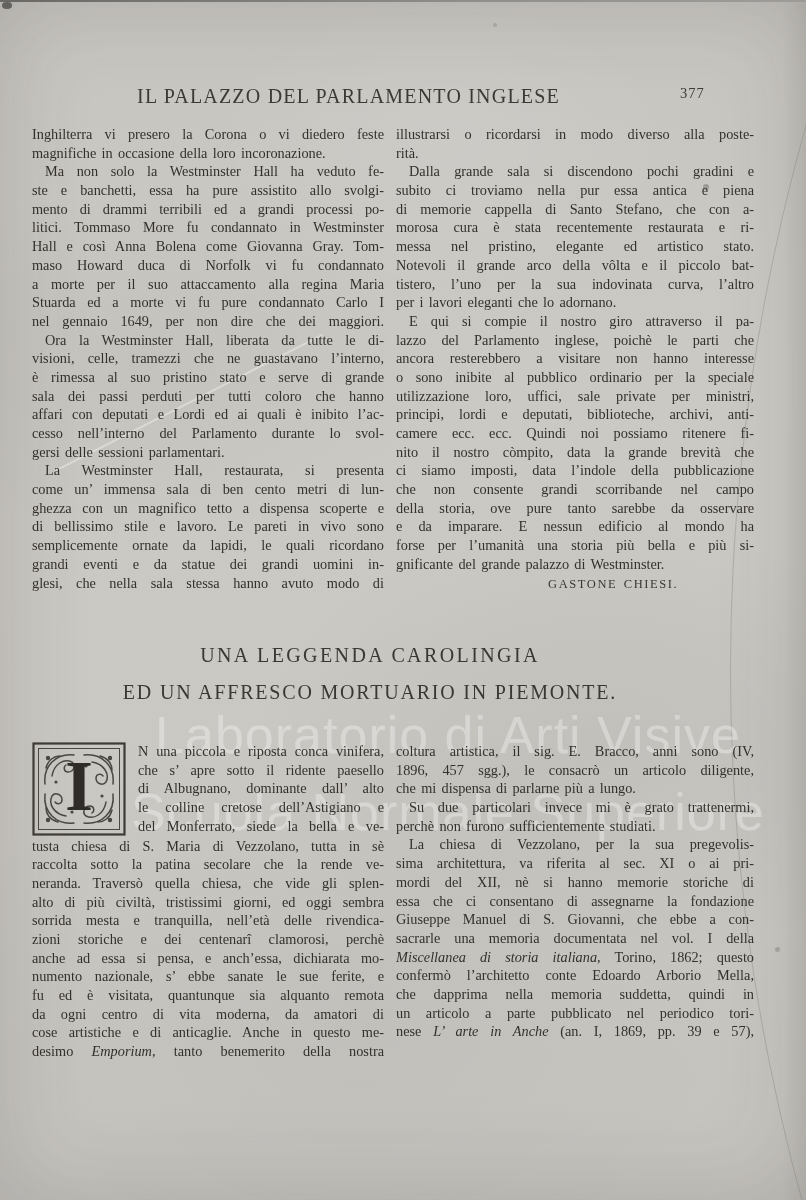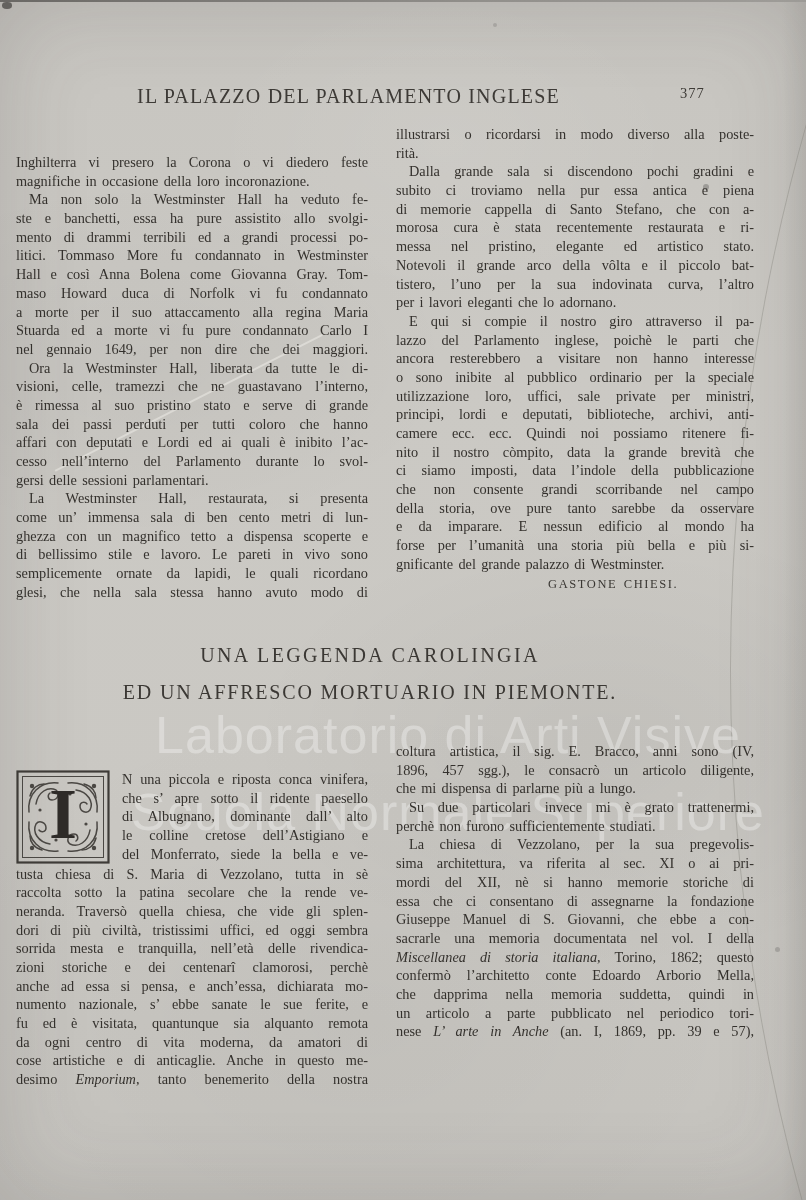--- a/index.html
+++ b/index.html
@@ -35,7 +35,7 @@
   .pgnum{position:absolute;top:85px;left:680px;z-index:2;font-size:14.5px;letter-spacing:1px;color:#3d3a36;}
   
   .col{position:absolute;z-index:2;font-size:14.3px;line-height:18.7px;word-spacing:0.12em;color:#34312d;}
-  .colL{left:16px;width:352px;margin-top:28px;}
+  .colL{left:32px;width:352px;}
   .colR{left:396px;width:358px;}
   .a1{top:125px;}
   .a2{top:742px;}

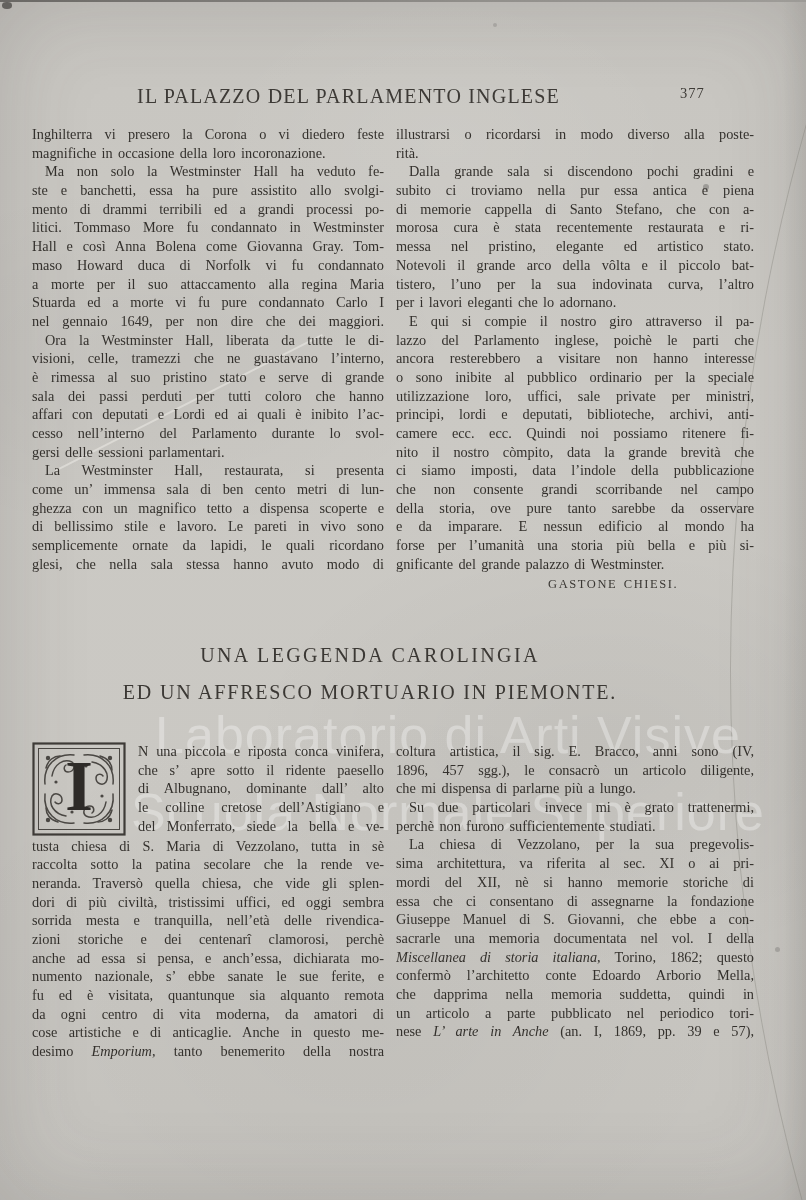--- a/index.html
+++ b/index.html
@@ -99,6 +99,7 @@
       <div class="tl"><span>ghezza con un magnifico tetto a dispensa scoperte e</span></div>
       <div class="tl"><span>di bellissimo stile e lavoro. Le pareti in vivo sono</span></div>
       <div class="tl"><span>semplicemente ornate da lapidi, le quali ricordano</span></div>
+      <div class="tl"><span>grandi eventi e da statue dei grandi uomini in-</span></div>
       <div class="tl"><span>glesi, che nella sala stessa hanno avuto modo di</span></div>
     </div>
   <div class="col colR a1">

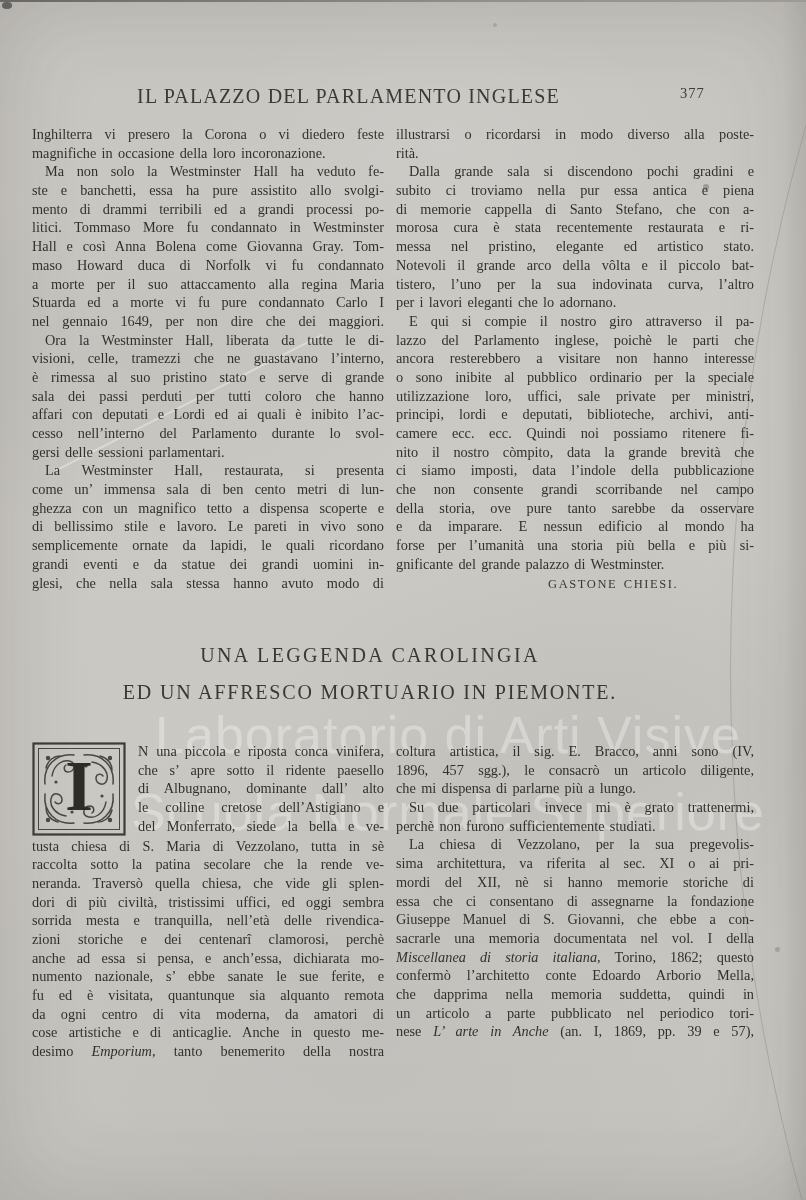--- a/index.html
+++ b/index.html
@@ -169,7 +169,7 @@
         <div class="tl"><span>tusta chiesa di S. Maria di Vezzolano, tutta in sè</span></div>
         <div class="tl"><span>raccolta sotto la patina secolare che la rende ve-</span></div>
         <div class="tl"><span>neranda. Traversò quella chiesa, che vide gli splen-</span></div>
-        <div class="tl"><span>dori di più civiltà, tristissimi uffici, ed oggi sembra</span></div>
+        <div class="tl"><span>alto di più civiltà, tristissimi giorni, ed oggi sembra</span></div>
         <div class="tl"><span>sorrida mesta e tranquilla, nell’età delle rivendica-</span></div>
         <div class="tl"><span>zioni storiche e dei centenarî clamorosi, perchè</span></div>
         <div class="tl"><span>anche ad essa si pensa, e anch’essa, dichiarata mo-</span></div>

